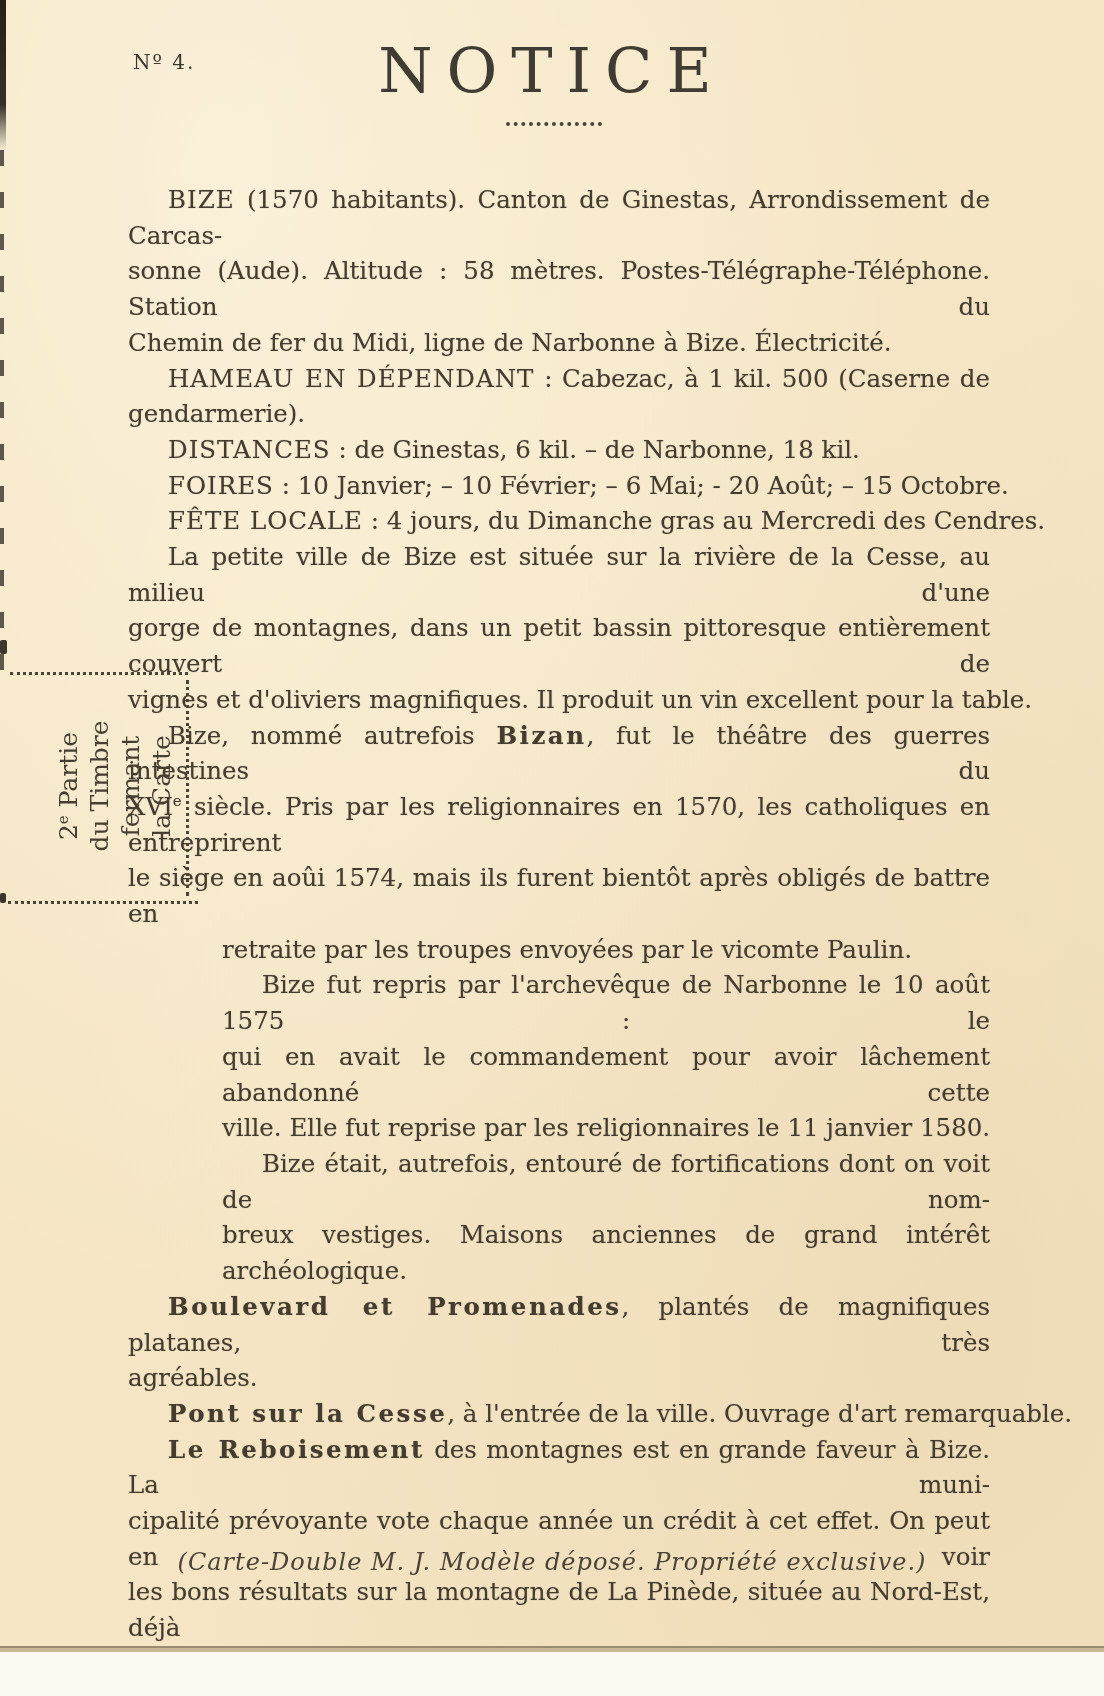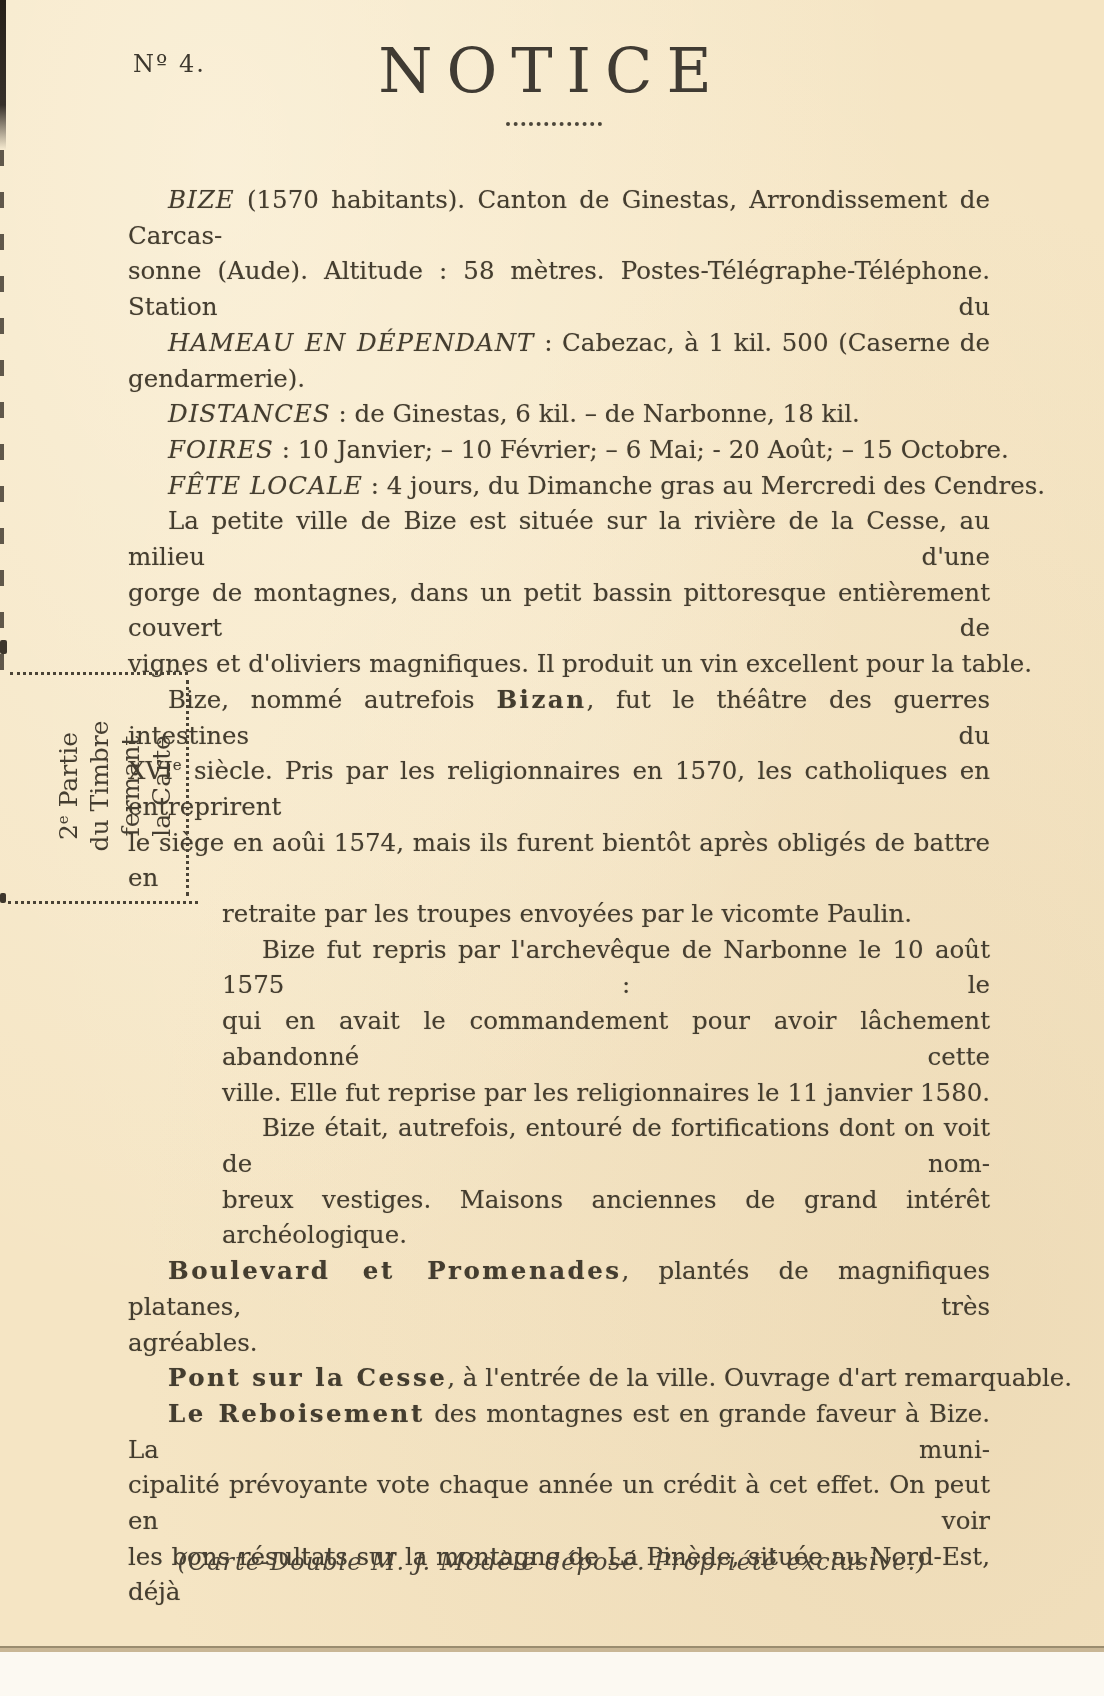--- a/index.html
+++ b/index.html
@@ -37,7 +37,7 @@
   
   .no-label{
     position:absolute;left:133px;top:50px;
-    font-size:24px;letter-spacing:2px;color:#3d382e;
+    font-size:20px;letter-spacing:2px;color:#3d382e;
   }
   .page-title{
     position:absolute;left:0;top:34px;width:1104px;

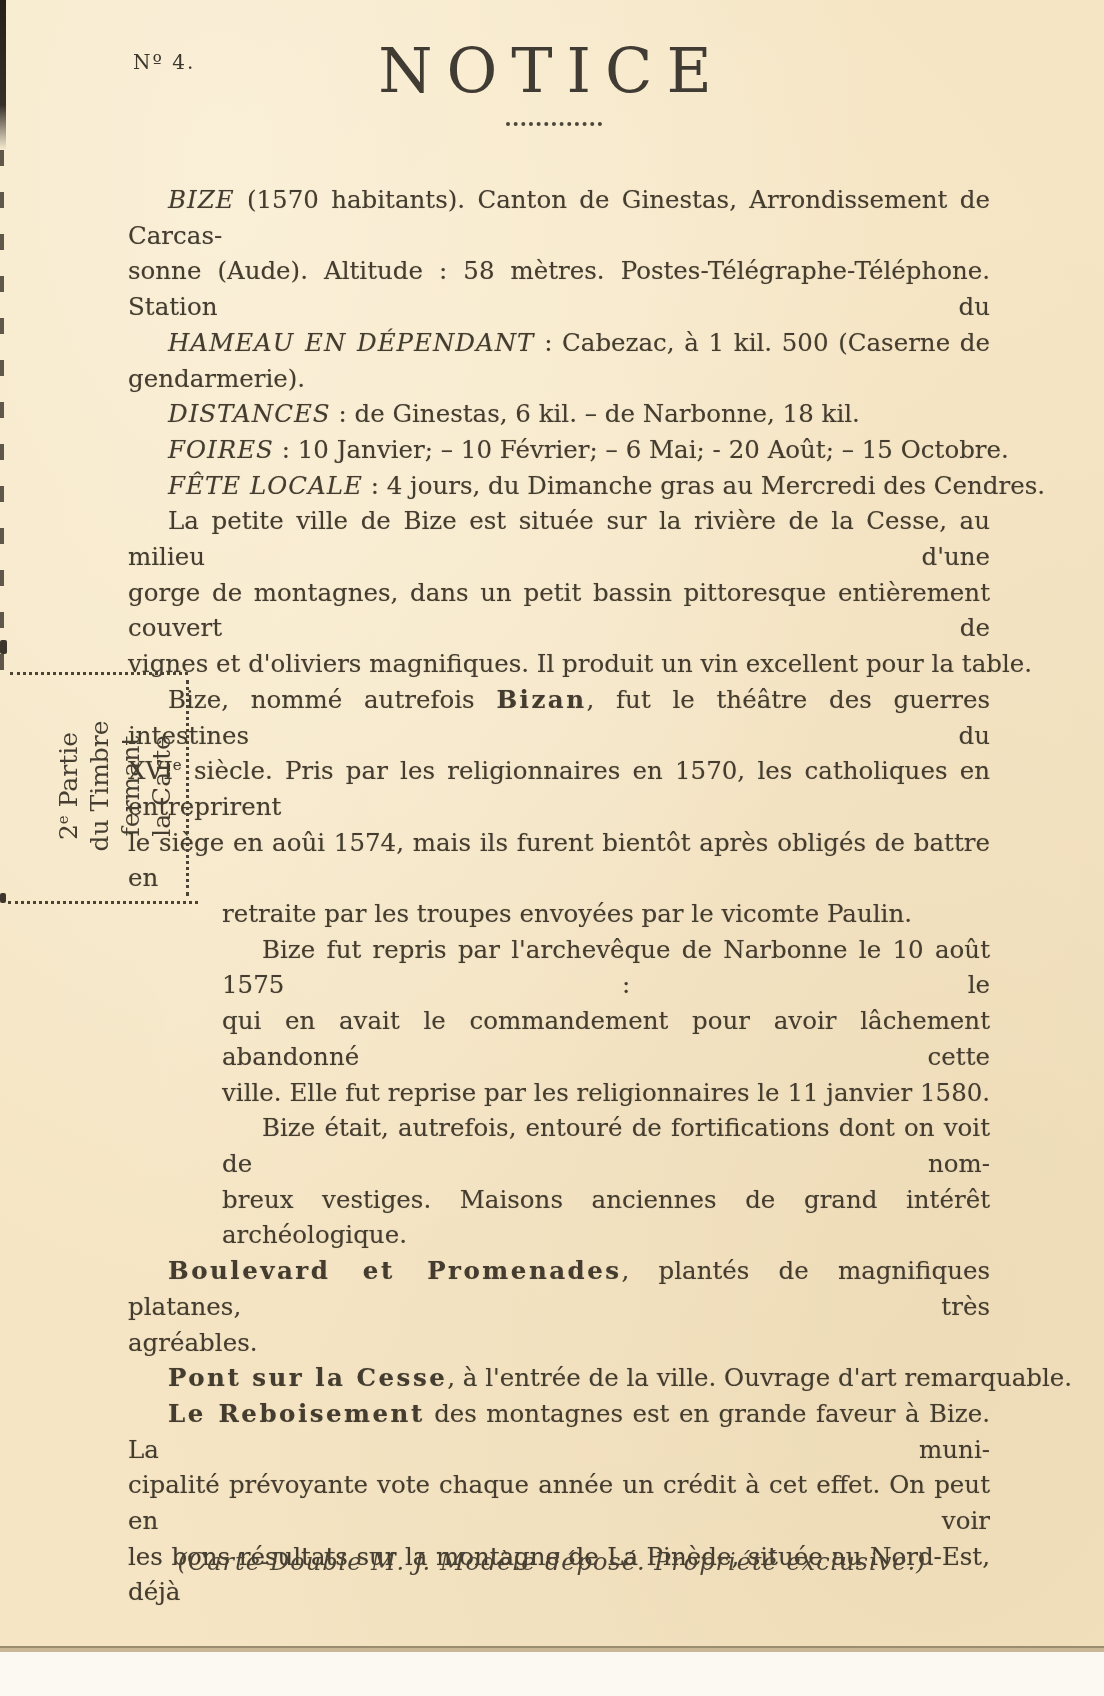--- a/index.html
+++ b/index.html
@@ -59,7 +59,7 @@
   .line.jus{white-space:normal;text-align:justify;text-align-last:justify;}
   .line.ind{text-indent:40px;}
   .line.nar{margin-left:94px;}
-  .seg-lead{letter-spacing:1px;font-style:italic;}
+  .seg-lead{letter-spacing:1px;}
   .seg-b{font-weight:bold;letter-spacing:2.5px;}
   .seg-sup{font-size:15px;vertical-align:super;line-height:0;}
 

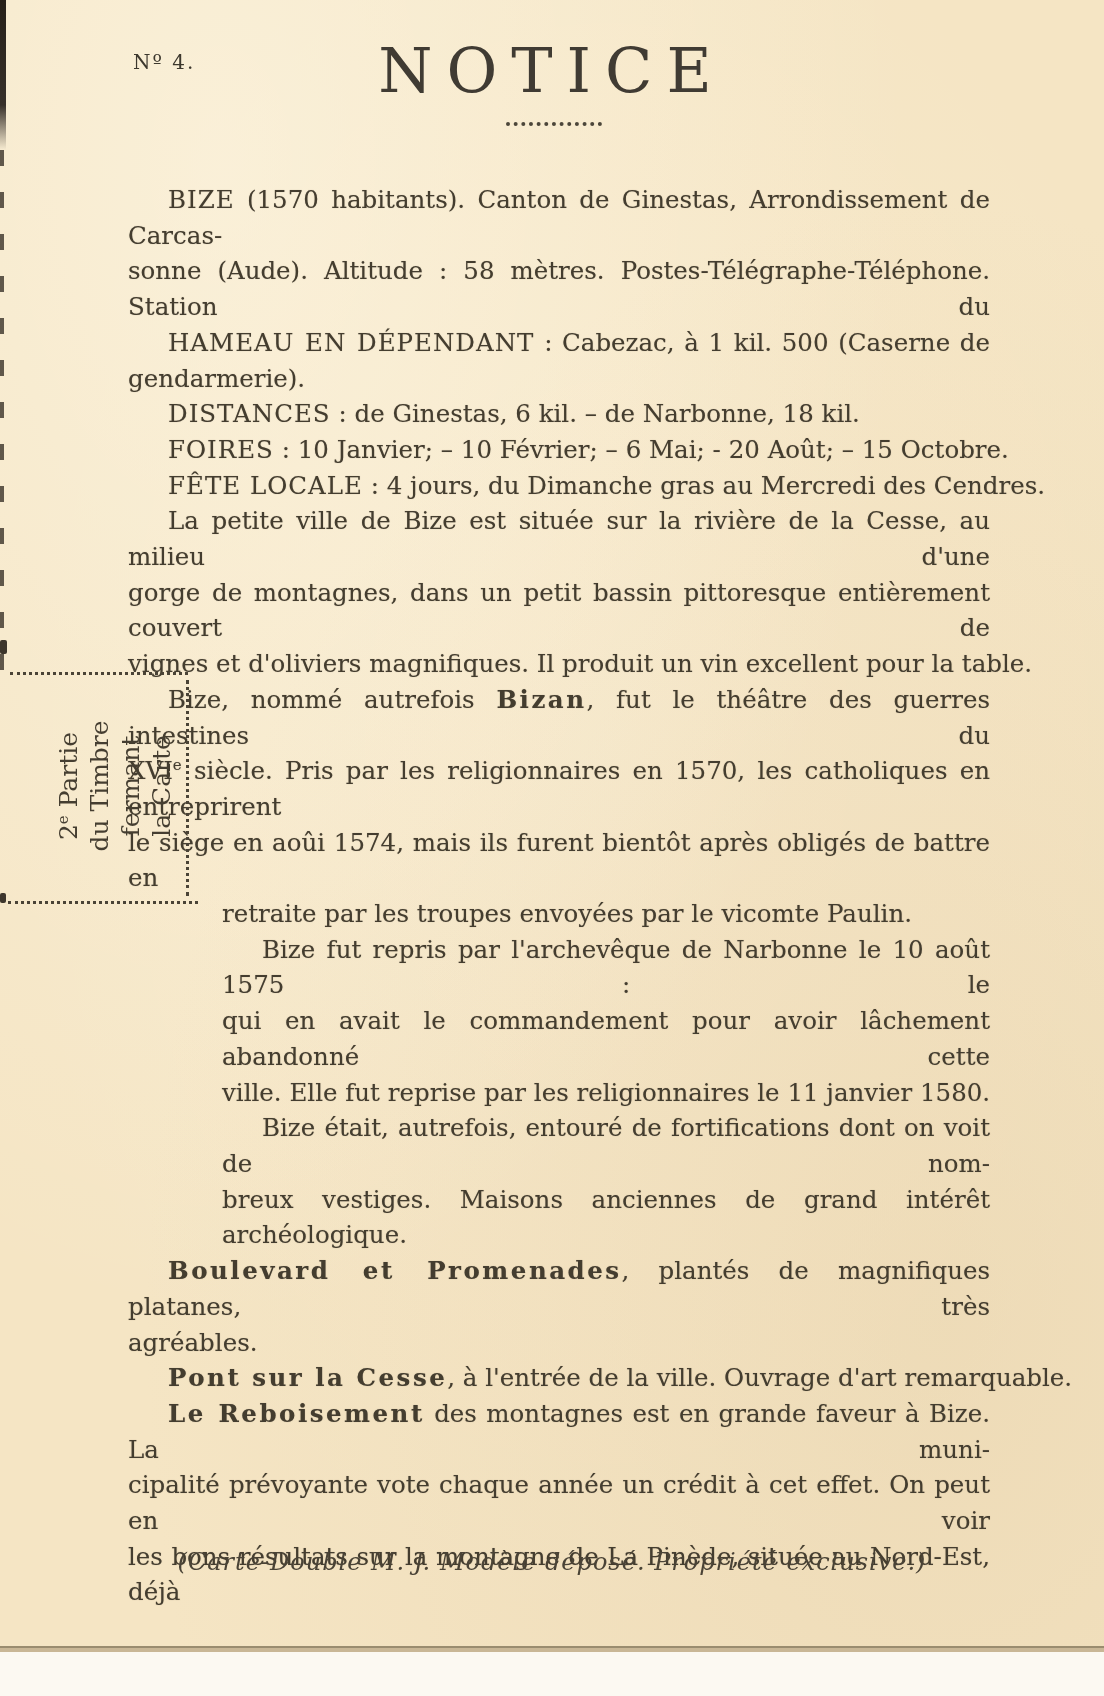--- a/index.html
+++ b/index.html
@@ -107,6 +107,7 @@
   <div class="body-text">
       <div class="line ind jus"><span class="seg-lead">BIZE</span><span class="seg-n"> (1570 habitants). Canton de Ginestas, Arrondissement de Carcas-</span></div>
       <div class="line jus"><span class="seg-n">sonne (Aude). Altitude : 58 mètres. Postes-Télégraphe-Téléphone. Station du</span></div>
+      <div class="line"><span class="seg-n">Chemin de fer du Midi, ligne de Narbonne à Bize. Électricité.</span></div>
       <div class="line ind jus"><span class="seg-lead">HAMEAU EN DÉPENDANT</span><span class="seg-n"> : Cabezac, à 1 kil. 500 (Caserne de gendarmerie).</span></div>
       <div class="line ind"><span class="seg-lead">DISTANCES</span><span class="seg-n"> : de Ginestas, 6 kil. – de Narbonne, 18 kil.</span></div>
       <div class="line ind"><span class="seg-lead">FOIRES</span><span class="seg-n"> : 10 Janvier; – 10 Février; – 6 Mai; - 20 Août; – 15 Octobre.</span></div>

